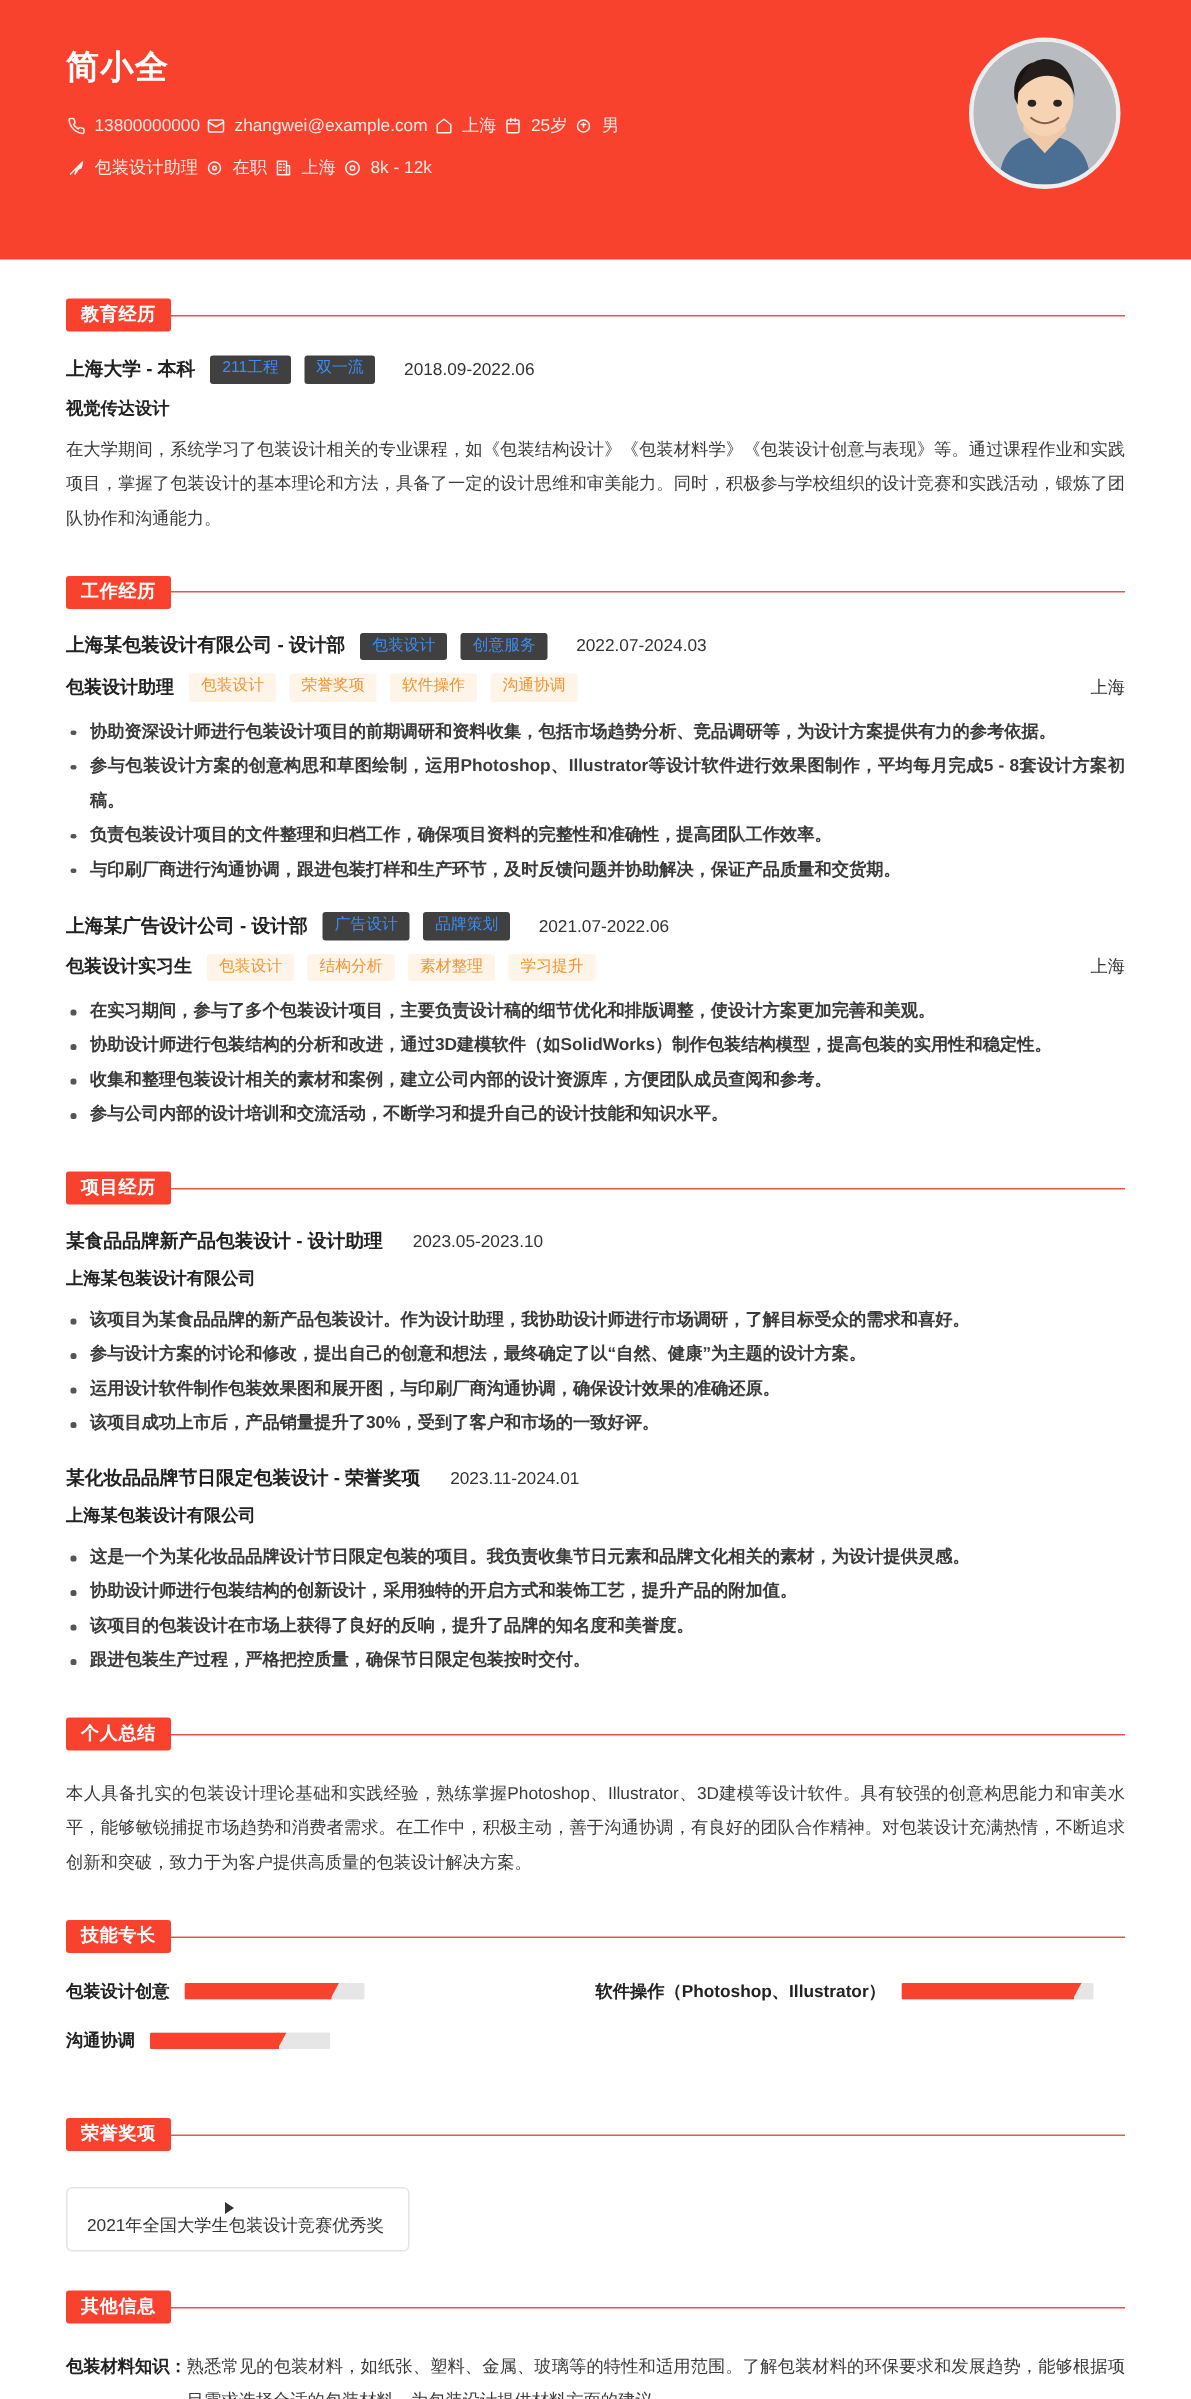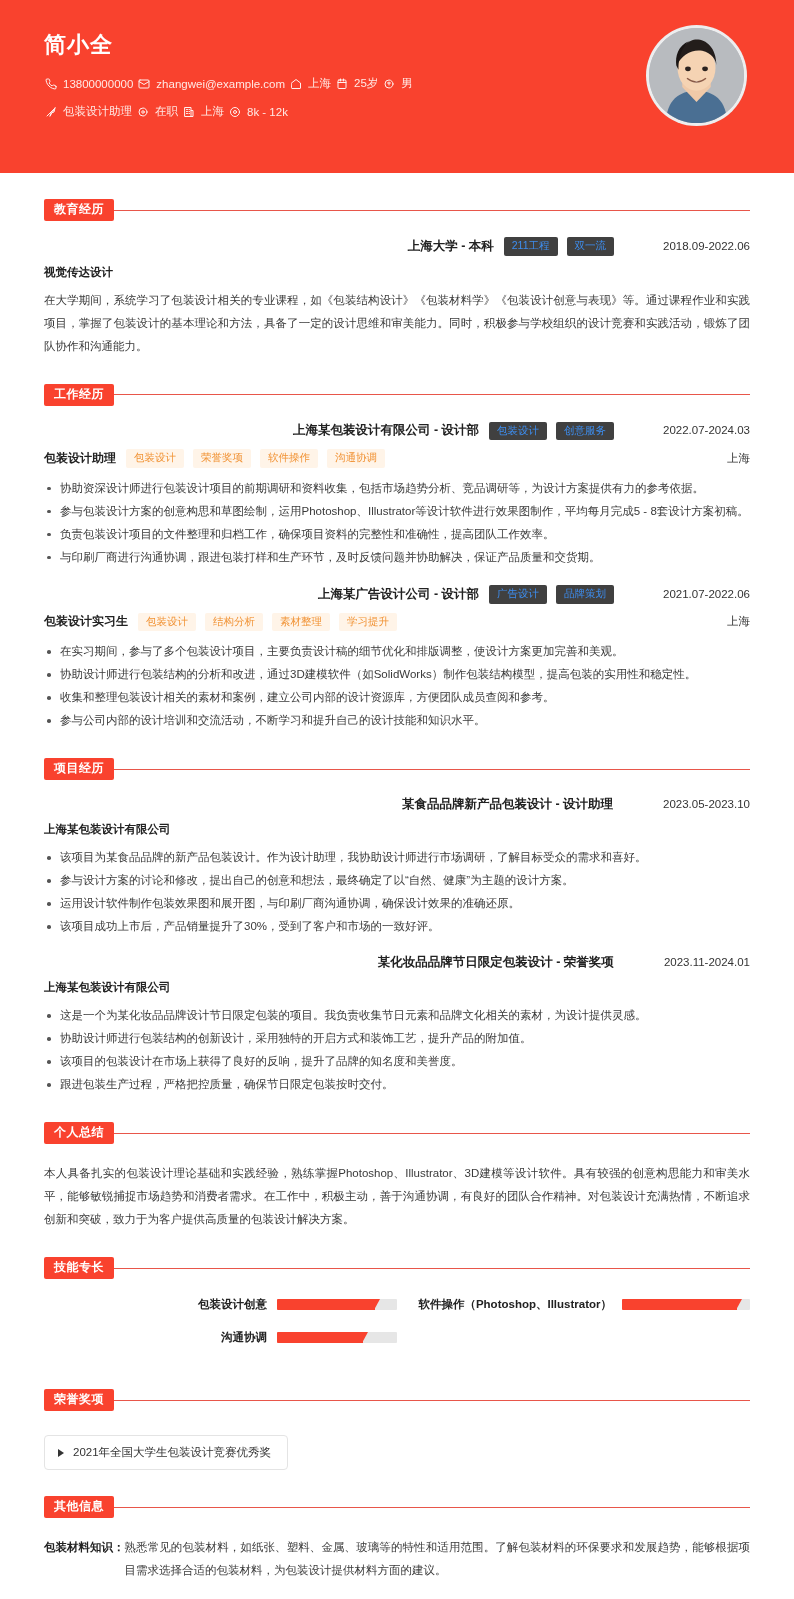--- a/index.html
+++ b/index.html
@@ -99,9 +99,8 @@
   .entry-top {
     display: flex;
     align-items: baseline;
-    justify-content: flex-end;
+    justify-content: flex-start;
     margin-bottom: 9px;
-    gap: 30px;
   }
   .entry-left { display: flex; align-items: center; flex-wrap: wrap; }
   .entry-title {

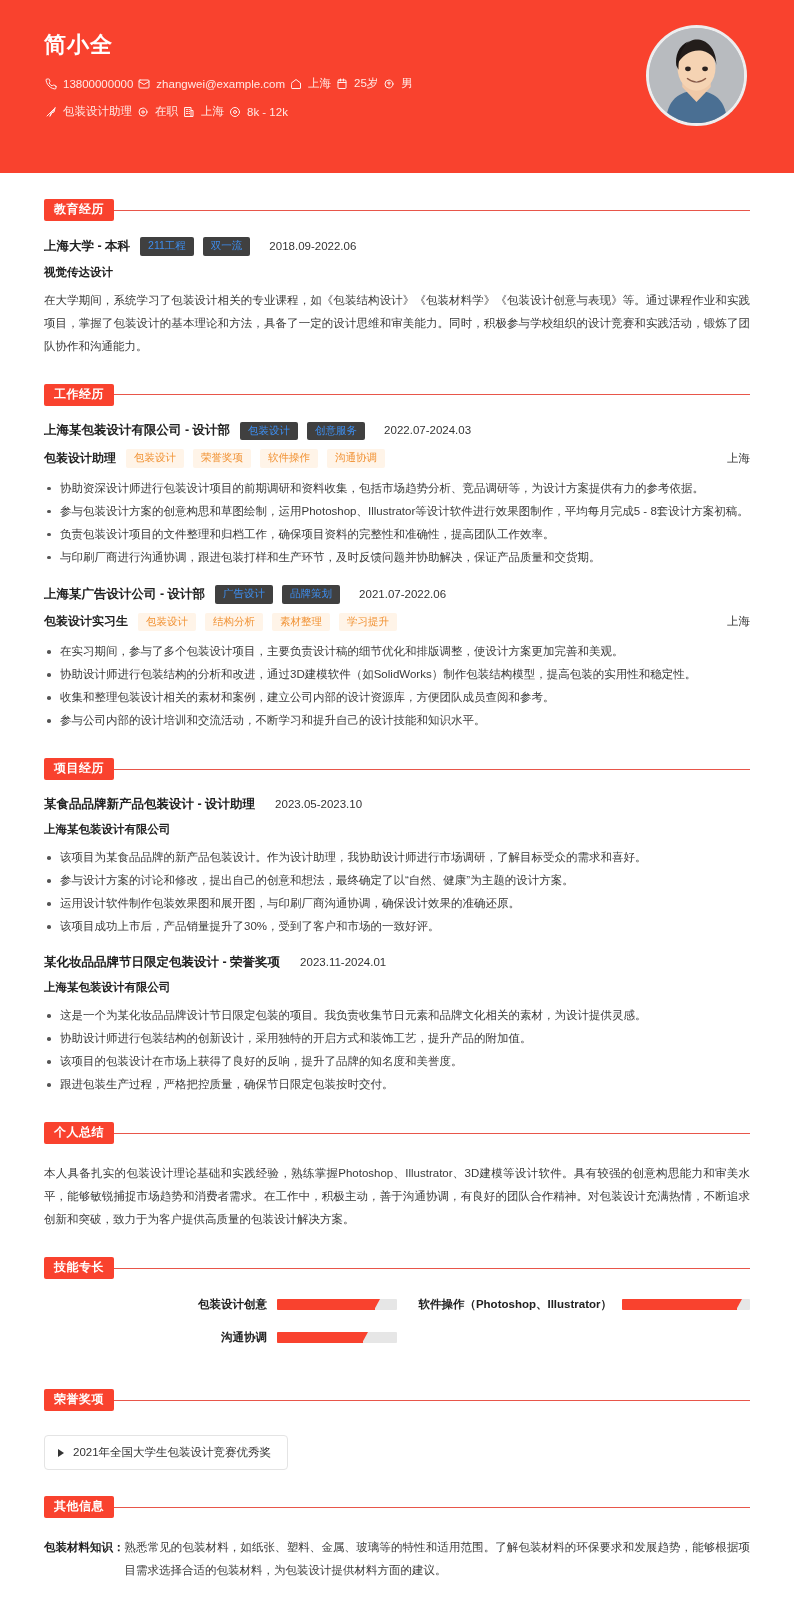--- a/index.html
+++ b/index.html
@@ -158,7 +158,7 @@
     color: #3a3a3a;
     text-align: justify;
   }
-  ul.bullets { list-style: none; margin: 0; padding: 0; }
+  ul.bullets { list-style: none; margin: 0; padding: 0; font-weight: bold; }
   ul.bullets li {
     position: relative;
     padding-left: 16px;

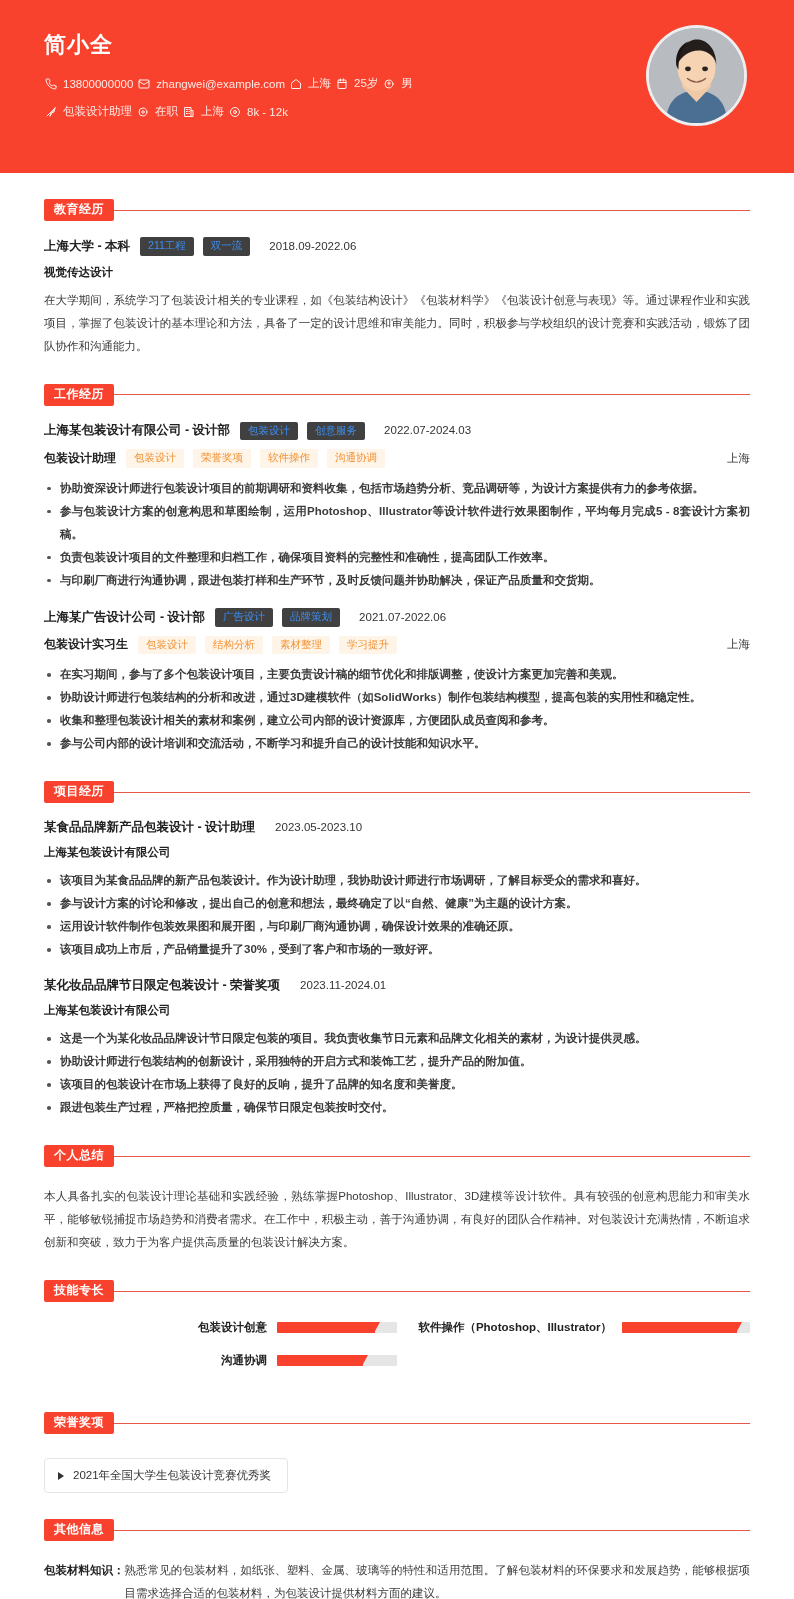--- a/index.html
+++ b/index.html
@@ -189,7 +189,6 @@
     display: flex;
     align-items: center;
     margin-bottom: 18px;
-    justify-content: flex-end;
   }
   .skill-label {
     font-size: 11.5px;

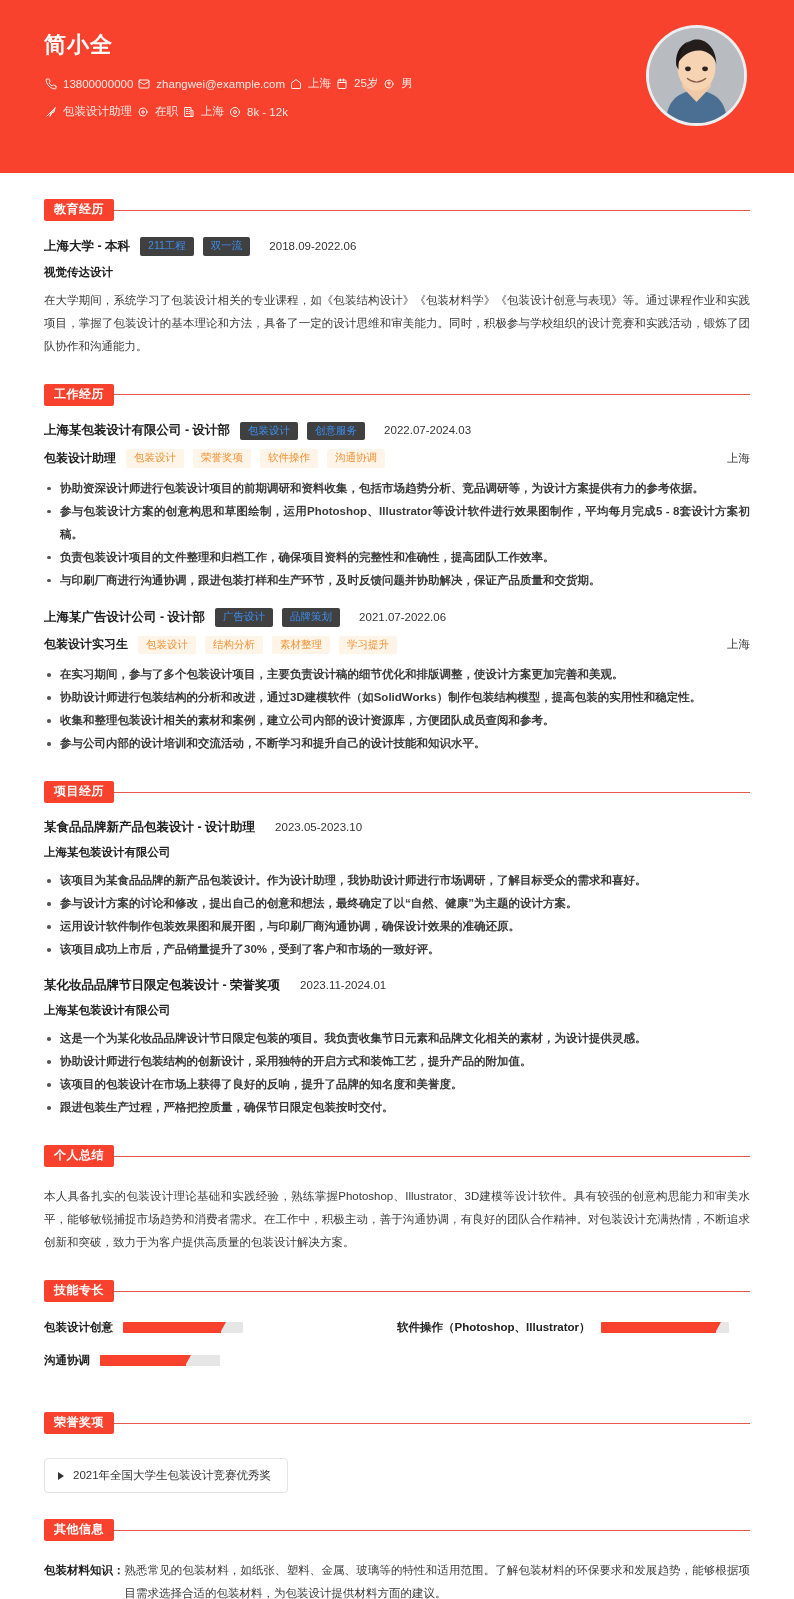--- a/index.html
+++ b/index.html
@@ -227,6 +227,7 @@
     padding: 9px 16px 9px 13px;
     margin-top: 18px;
     background: #ffffff;
+    flex-direction: column;
   }
   .honor-arrow {
     width: 0; height: 0;

